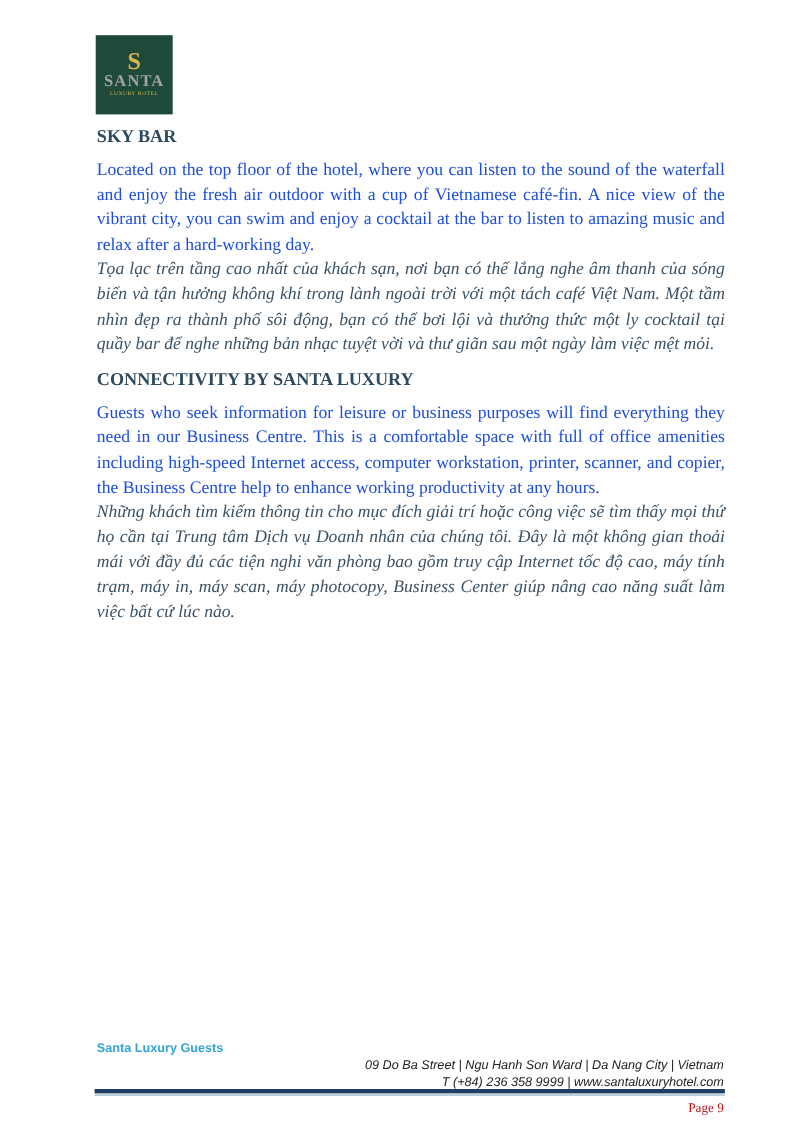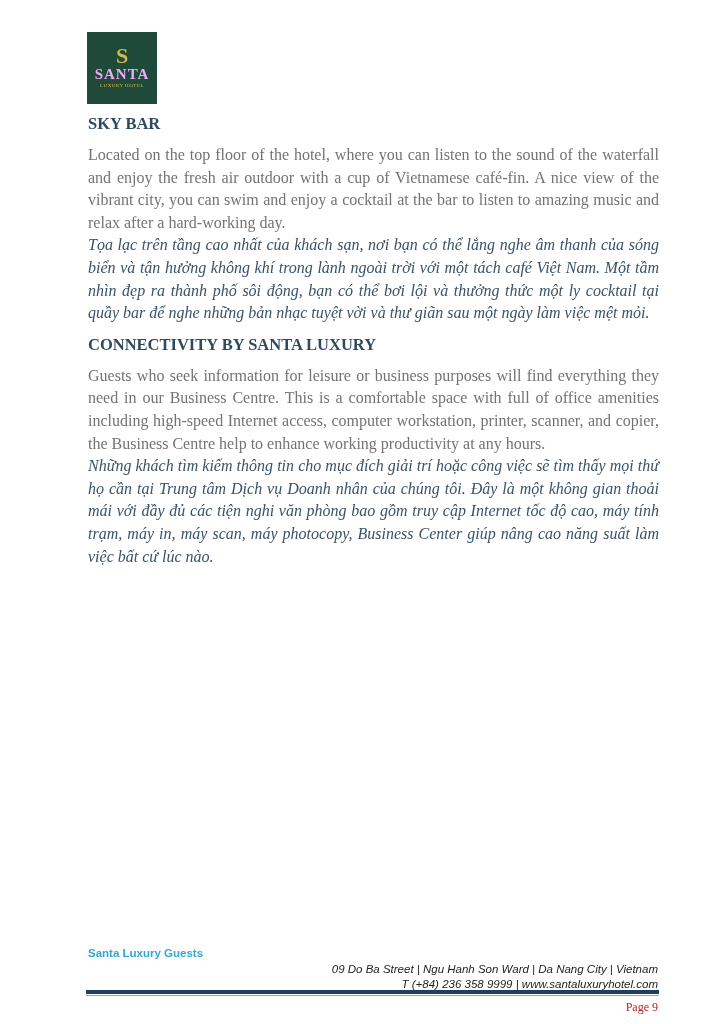--- a/index.html
+++ b/index.html
@@ -9,7 +9,7 @@
           background: #1f4a3a; display: flex; flex-direction: column; align-items: center;
           justify-content: center; }
   .logo .mark { color: #d6b84f; font-size: 22px; font-weight: bold; line-height: 20px; }
-  .logo .name { color: #f0abfc; font-size: 15px; font-weight: bold; letter-spacing: 1px; line-height: 16px; text-align: center; }
+  .logo .name { color: #a3a3a3; font-size: 15px; font-weight: bold; letter-spacing: 1px; line-height: 16px; text-align: center; }
   .logo .sub { color: #d6b84f; font-size: 5px; letter-spacing: 0.5px; line-height: 8px; }
   .content { position: absolute; left: 88px; top: 113px; width: 571px; }
   h2 { font-size: 16.5px; font-weight: bold; margin: 0 0 9px 0; line-height: 22px; color: #2e4a5e; }

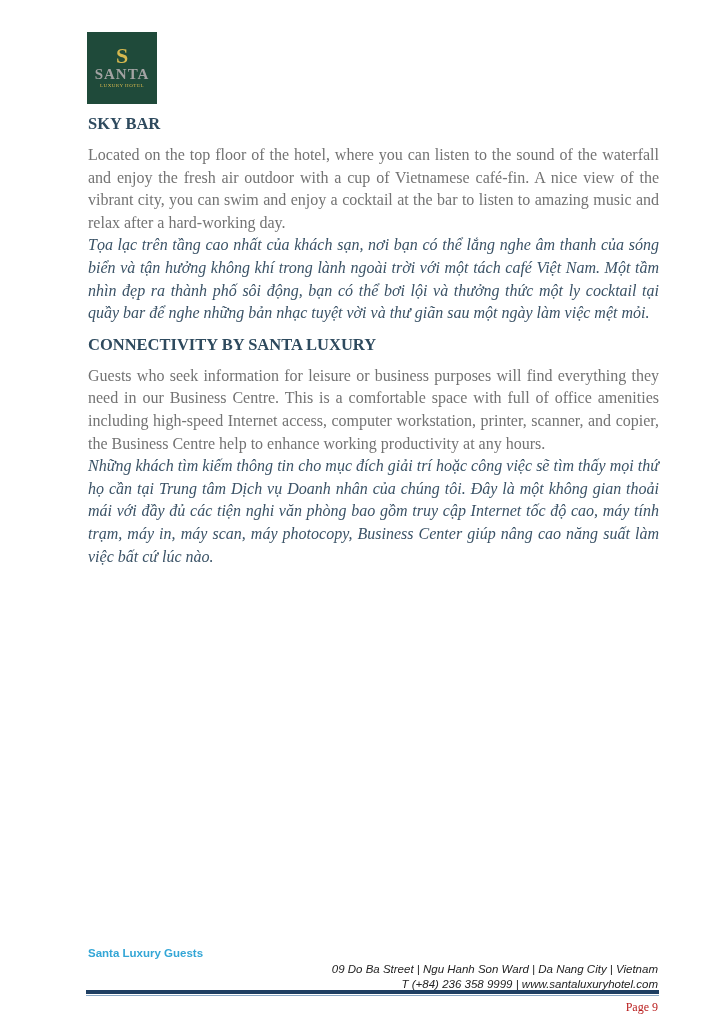--- a/index.html
+++ b/index.html
@@ -14,7 +14,7 @@
   .content { position: absolute; left: 88px; top: 113px; width: 571px; }
   h2 { font-size: 16.5px; font-weight: bold; margin: 0 0 9px 0; line-height: 22px; color: #2e4a5e; }
   p { margin: 0; font-size: 16px; line-height: 22.6px; text-align: justify; }
-  p.en { color: #737373; }
+  p.en { color: #1d4ed8; }
   p.vi { font-style: italic; color: #3a5266; margin-bottom: 9px; }
   .footer-brand { position: absolute; left: 88px; top: 947px; font-family: "Liberation Sans", sans-serif;
                   font-weight: bold; color: #33a6d6; font-size: 11.5px; }

